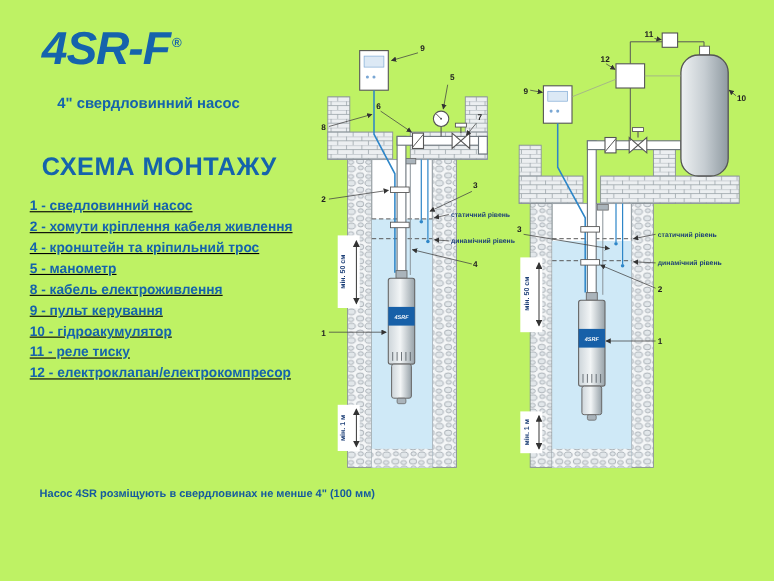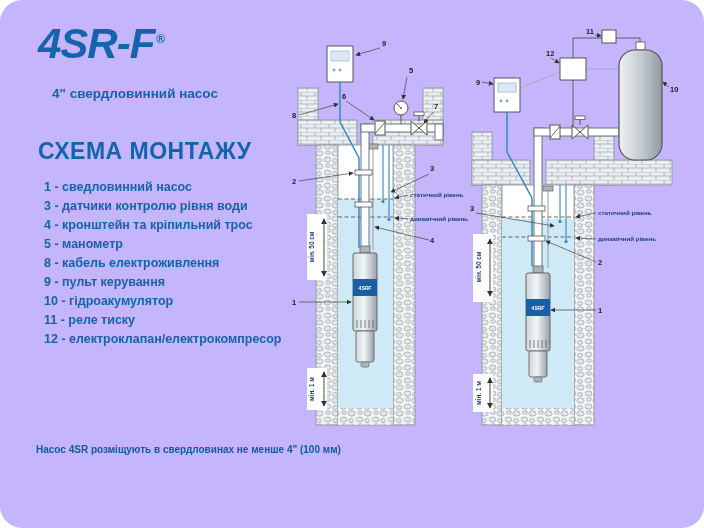--- a/index.html
+++ b/index.html
@@ -4,7 +4,7 @@
 <style>
   * { margin:0; padding:0; box-sizing:border-box; }
   body { background:#ffffff; font-family:"Liberation Sans", sans-serif; }
-  .page { position:relative; width:704px; height:528px; background:#c4b5fd; overflow:hidden;border-radius:22px; }
+  .page { position:relative; width:704px; height:528px; background:#bef264; overflow:hidden; }
 
   .logo { position:absolute; left:38px; top:20px; font-size:42px; font-weight:bold; font-style:italic;
           color:#1563ac; letter-spacing:-1px; }

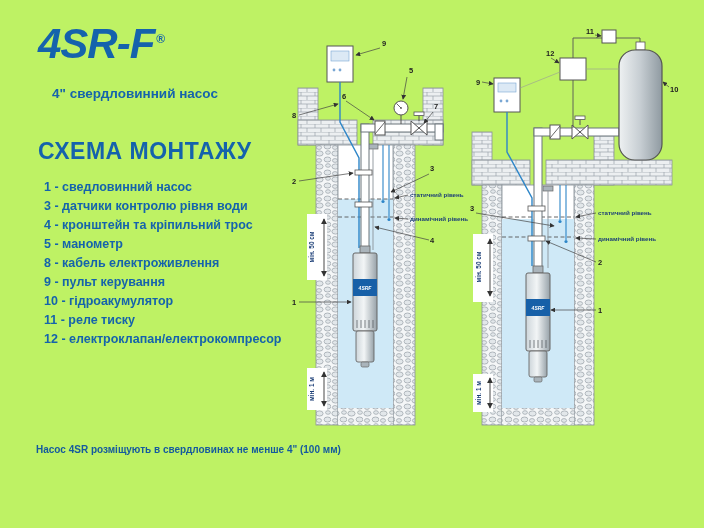--- a/index.html
+++ b/index.html
@@ -12,7 +12,7 @@
   .subtitle { position:absolute; left:52px; top:86px; font-size:13.5px; font-weight:bold; color:#1563ac; }
   .title { position:absolute; left:38px; top:138px; font-size:23px; font-weight:bold; color:#1563ac; letter-spacing:0.5px; }
 
-  .legend { position:absolute; left:44px; top:178px; }
+  .legend { position:absolute; left:27px; top:178px;text-decoration:underline; }
   .legend-item { font-size:12.5px; font-weight:bold; color:#1563ac; line-height:19px; white-space:nowrap; }
 
   .notes { position:absolute; left:36px; top:444px; width:660px; color:#155a9e;

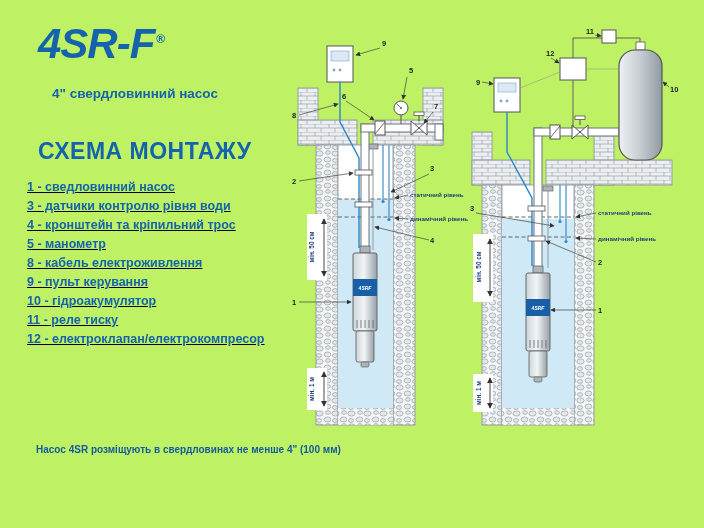--- a/index.html
+++ b/index.html
@@ -79,6 +79,7 @@
 
   <div class="legend">
     <div class="legend-item">1 - сведловинний насос</div>
+    <div class="legend-item">2 - хомути кріплення кабеля живлення</div>
     <div class="legend-item">3 - датчики контролю рівня води</div>
     <div class="legend-item">4 - кронштейн та кріпильний трос</div>
     <div class="legend-item">5 - манометр</div>

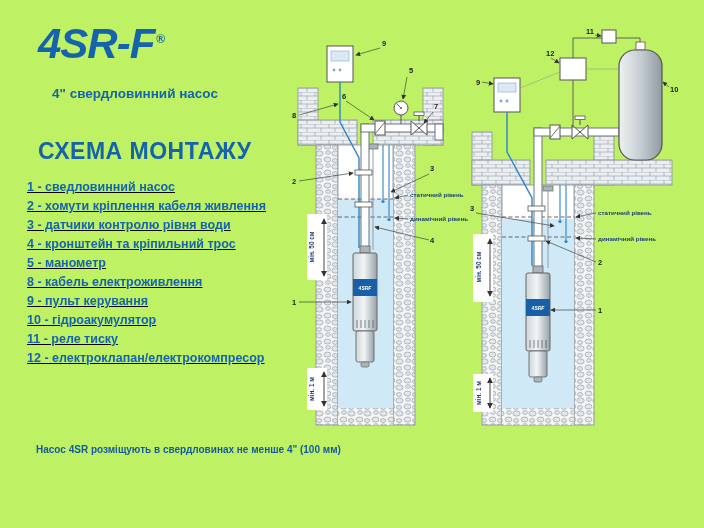--- a/index.html
+++ b/index.html
@@ -80,7 +80,6 @@
   <div class="legend">
     <div class="legend-item">1 - сведловинний насос</div>
     <div class="legend-item">2 - хомути кріплення кабеля живлення</div>
-    <div class="legend-item">3 - датчики контролю рівня води</div>
     <div class="legend-item">4 - кронштейн та кріпильний трос</div>
     <div class="legend-item">5 - манометр</div>
     <div class="legend-item">8 - кабель електроживлення</div>

